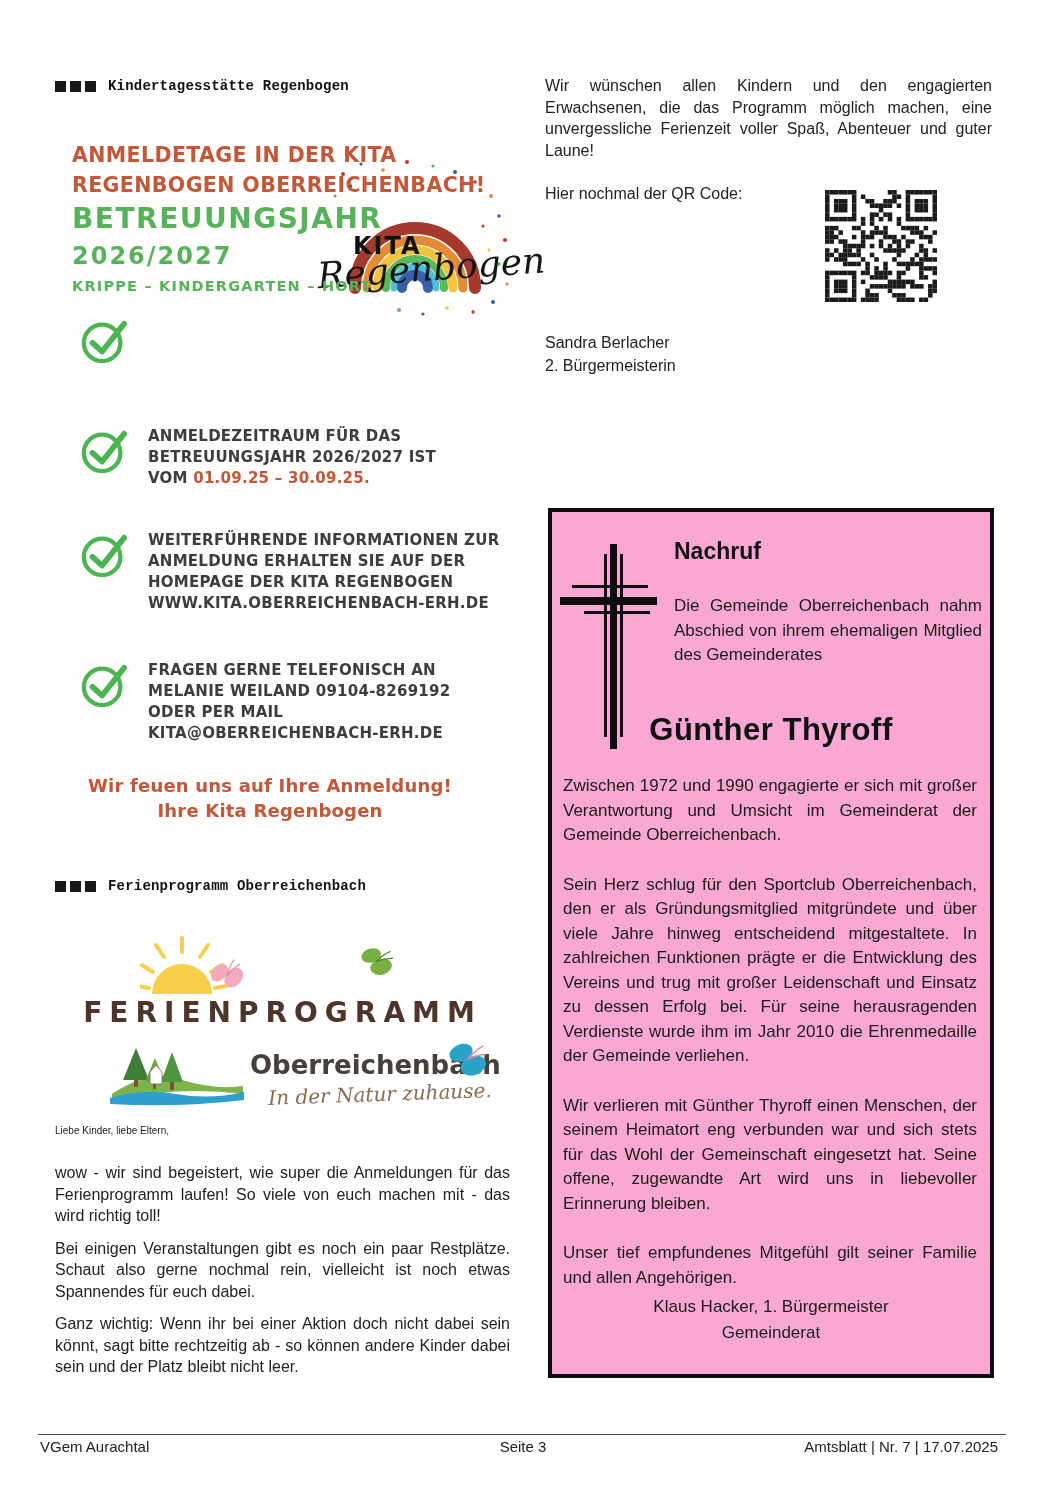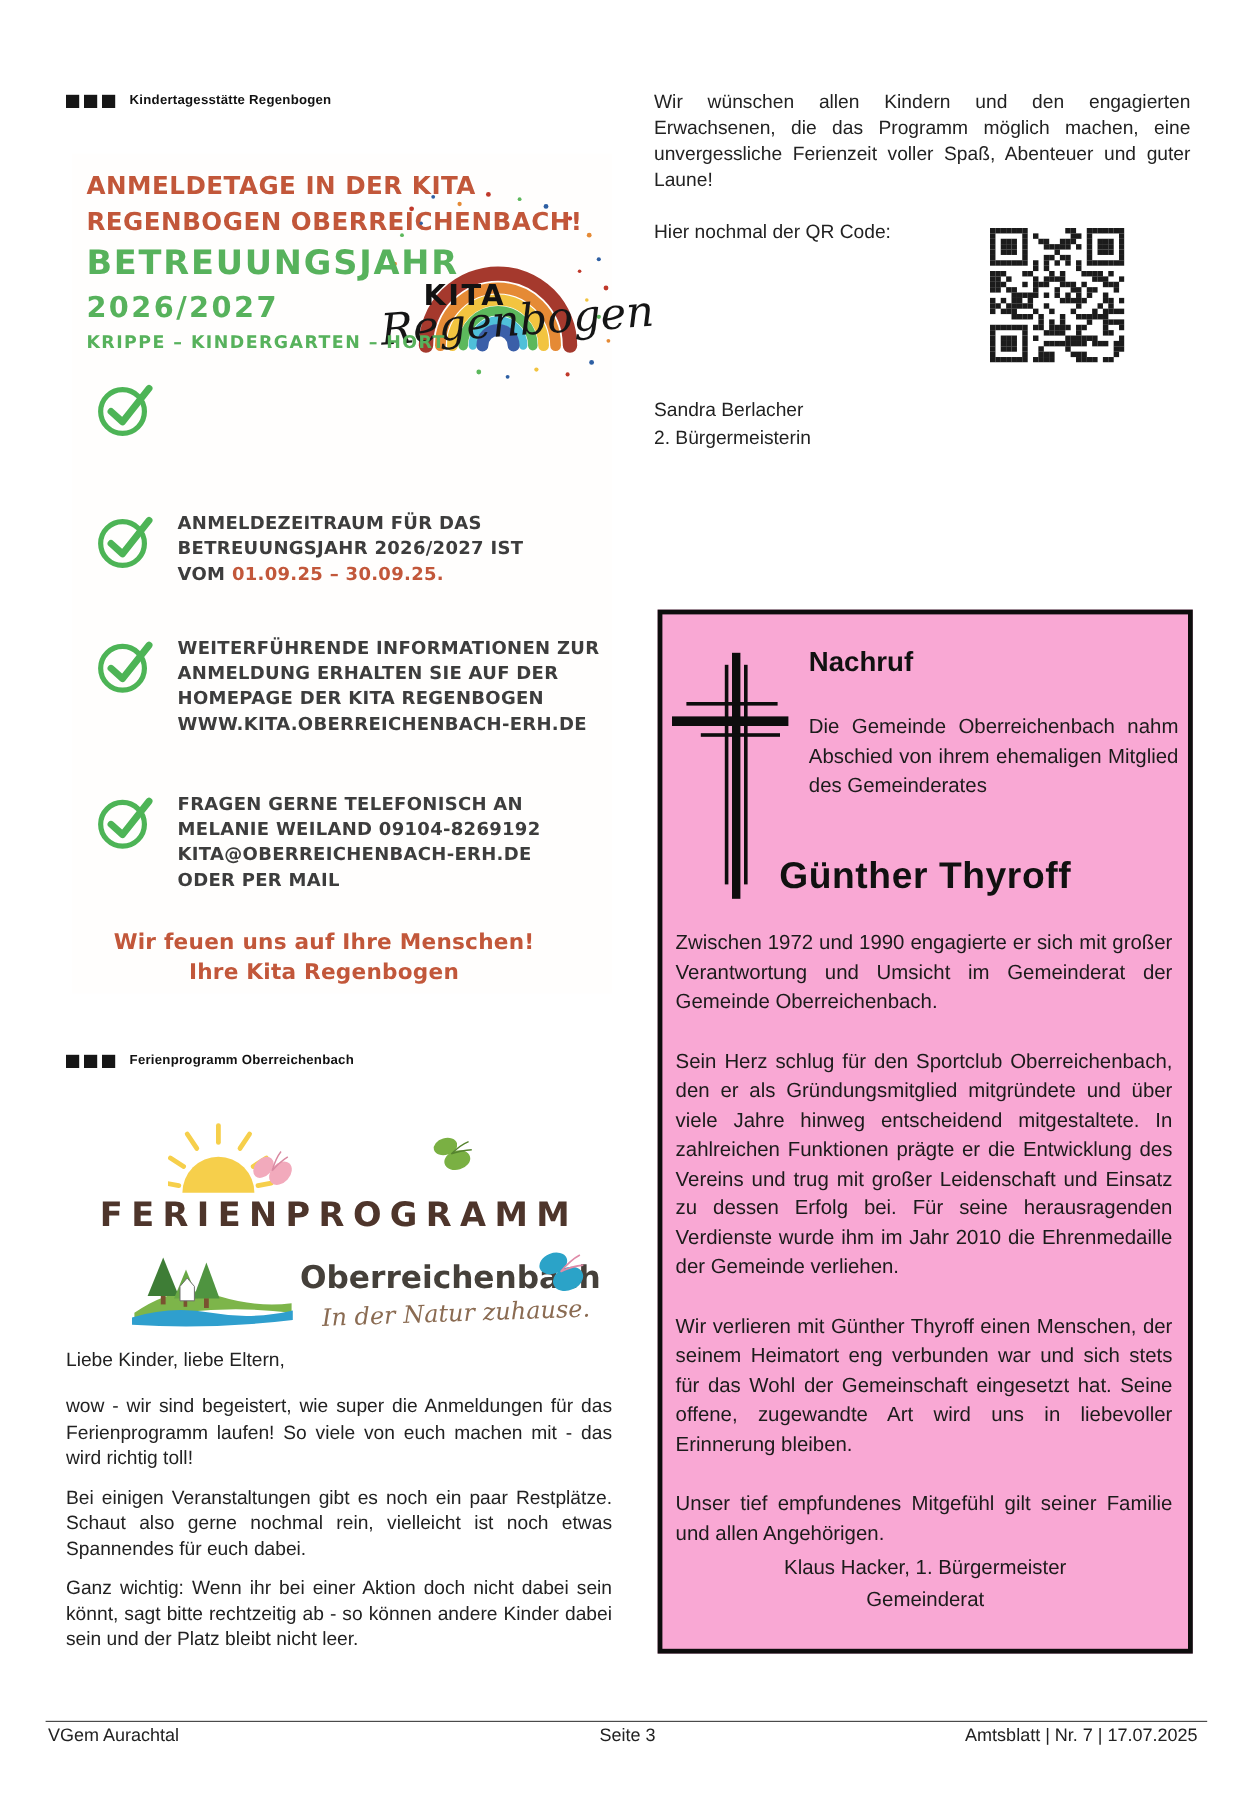--- a/index.html
+++ b/index.html
@@ -12,7 +12,7 @@
   .sec-header{position:absolute;display:flex;align-items:center;}
   .sec-squares{display:flex;gap:4px;margin-right:12px;}
   .sec-squares i{display:block;width:11px;height:11px;background:#161616;}
-  .sec-title{font-size:11px;font-weight:bold;color:#111;letter-spacing:.2px;}
+  .sec-title{font-size:14px;font-weight:bold;color:#111;letter-spacing:.2px;font-family:Liberation Mono, monospace;}
   
   #flyer{position:absolute;left:60px;top:128px;width:450px;height:700px;background:#fffefd;}
   .flyer-bold{font-family:"DejaVu Sans",sans-serif;font-weight:bold;}

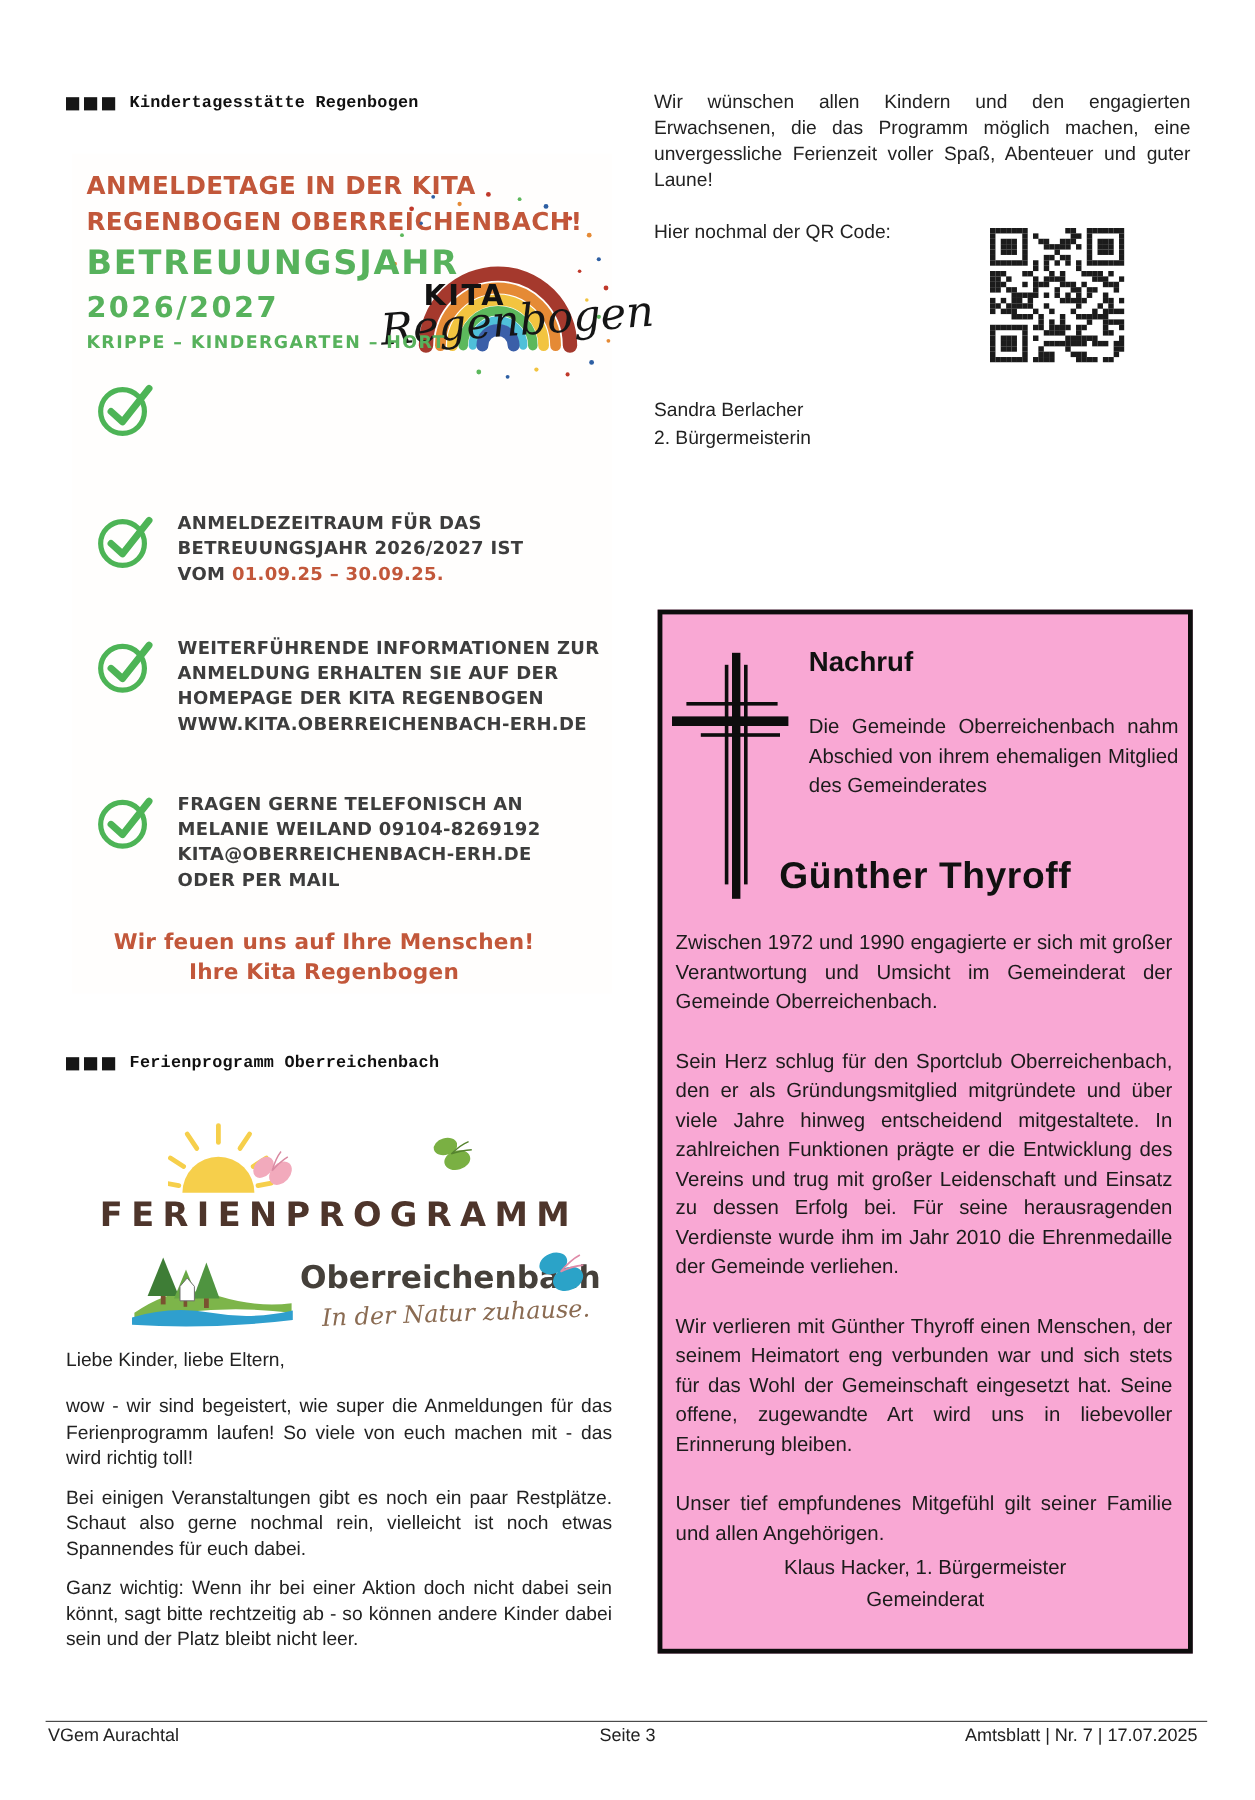--- a/index.html
+++ b/index.html
@@ -189,8 +189,8 @@
       <div class="check-text flyer-bold">
         <div>FRAGEN GERNE TELEFONISCH AN</div>
         <div>MELANIE WEILAND 09104-8269192</div>
+        <div>ODER PER MAIL</div>
         <div>KITA@OBERREICHENBACH-ERH.DE</div>
-        <div>ODER PER MAIL</div>
       </div>
     </div>
 

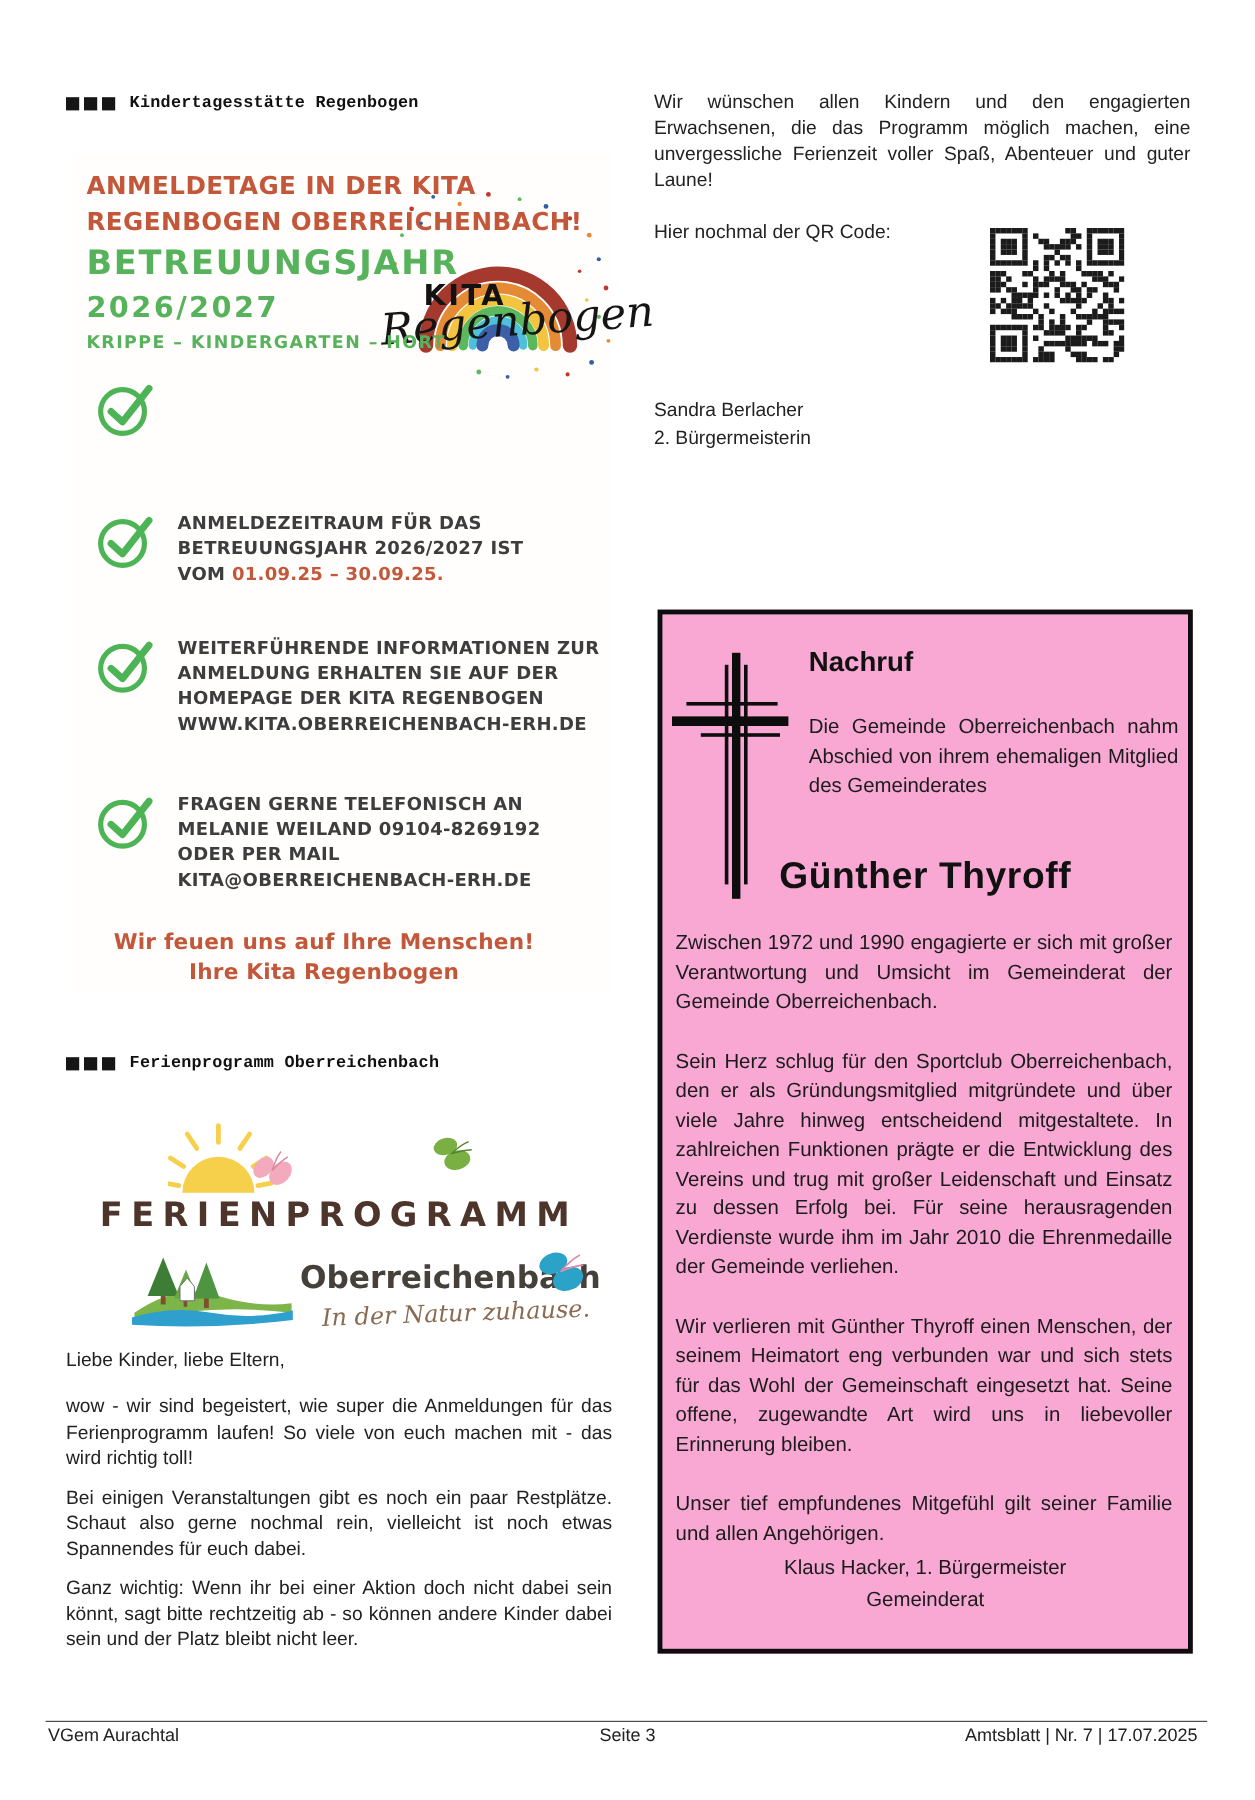--- a/index.html
+++ b/index.html
@@ -195,7 +195,7 @@
     </div>
 
     <div id="flyer-closing" class="flyer-bold">
-      <div>Wir feuen uns auf Ihre Menschen!</div>
+      <div>Wir feuen uns auf Ihre Anmeldung!</div>
       <div>Ihre Kita Regenbogen</div>
     </div>
   </div>

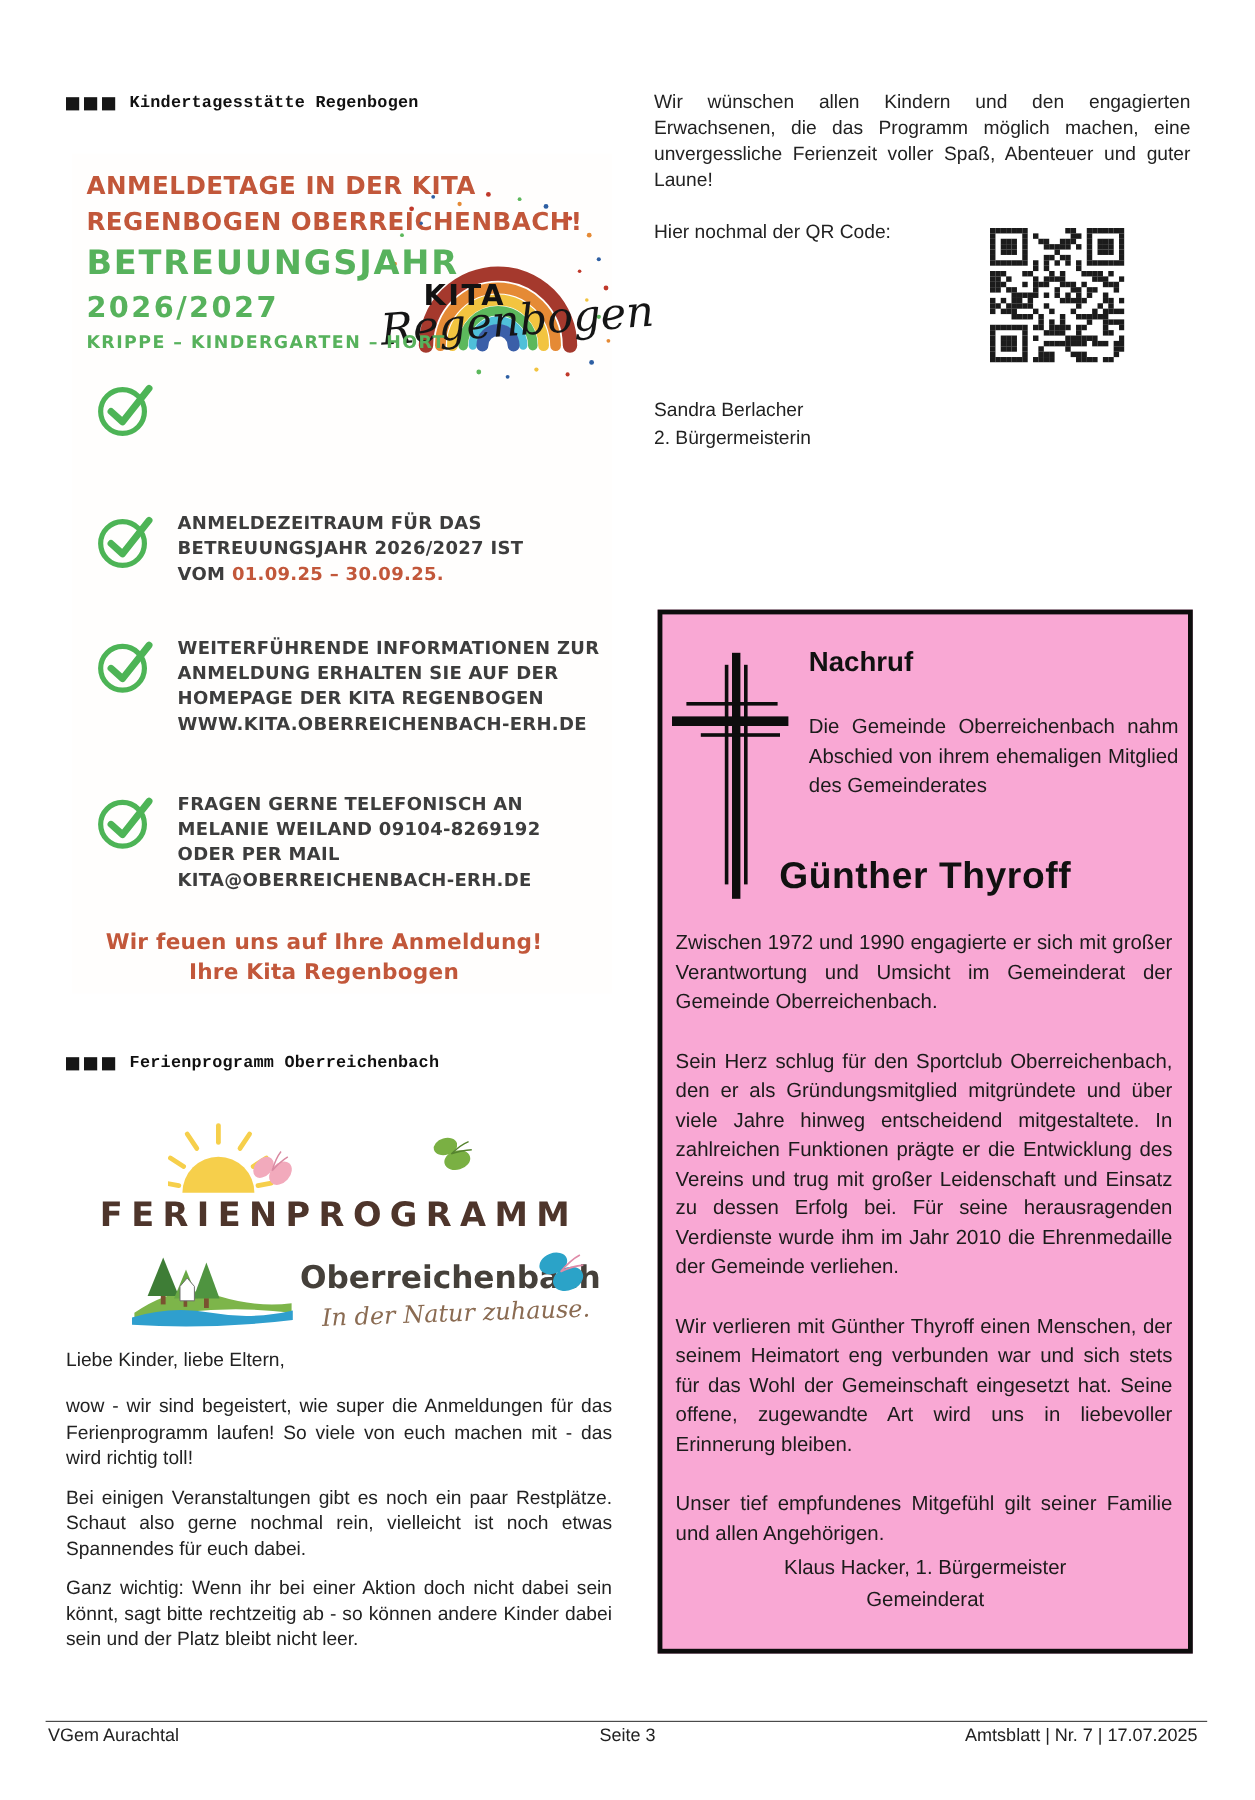--- a/index.html
+++ b/index.html
@@ -49,7 +49,7 @@
   .abs{position:absolute;}
   
   .body-par{font-size:16px;line-height:21.5px;text-align:justify;color:#222;margin:0 0 11px 0;}
-  #greeting{position:absolute;left:55px;top:1125px;font-size:16px;color:#222;}
+  #greeting{position:absolute;left:55px;top:1125px;font-size:10px;color:#222;}
   #left-pars{position:absolute;left:55px;top:1162px;width:455px;}
   #right-intro{position:absolute;left:545px;top:75px;width:447px;}
   #qr-label{position:absolute;left:545px;top:185px;font-size:16px;color:#222;}

